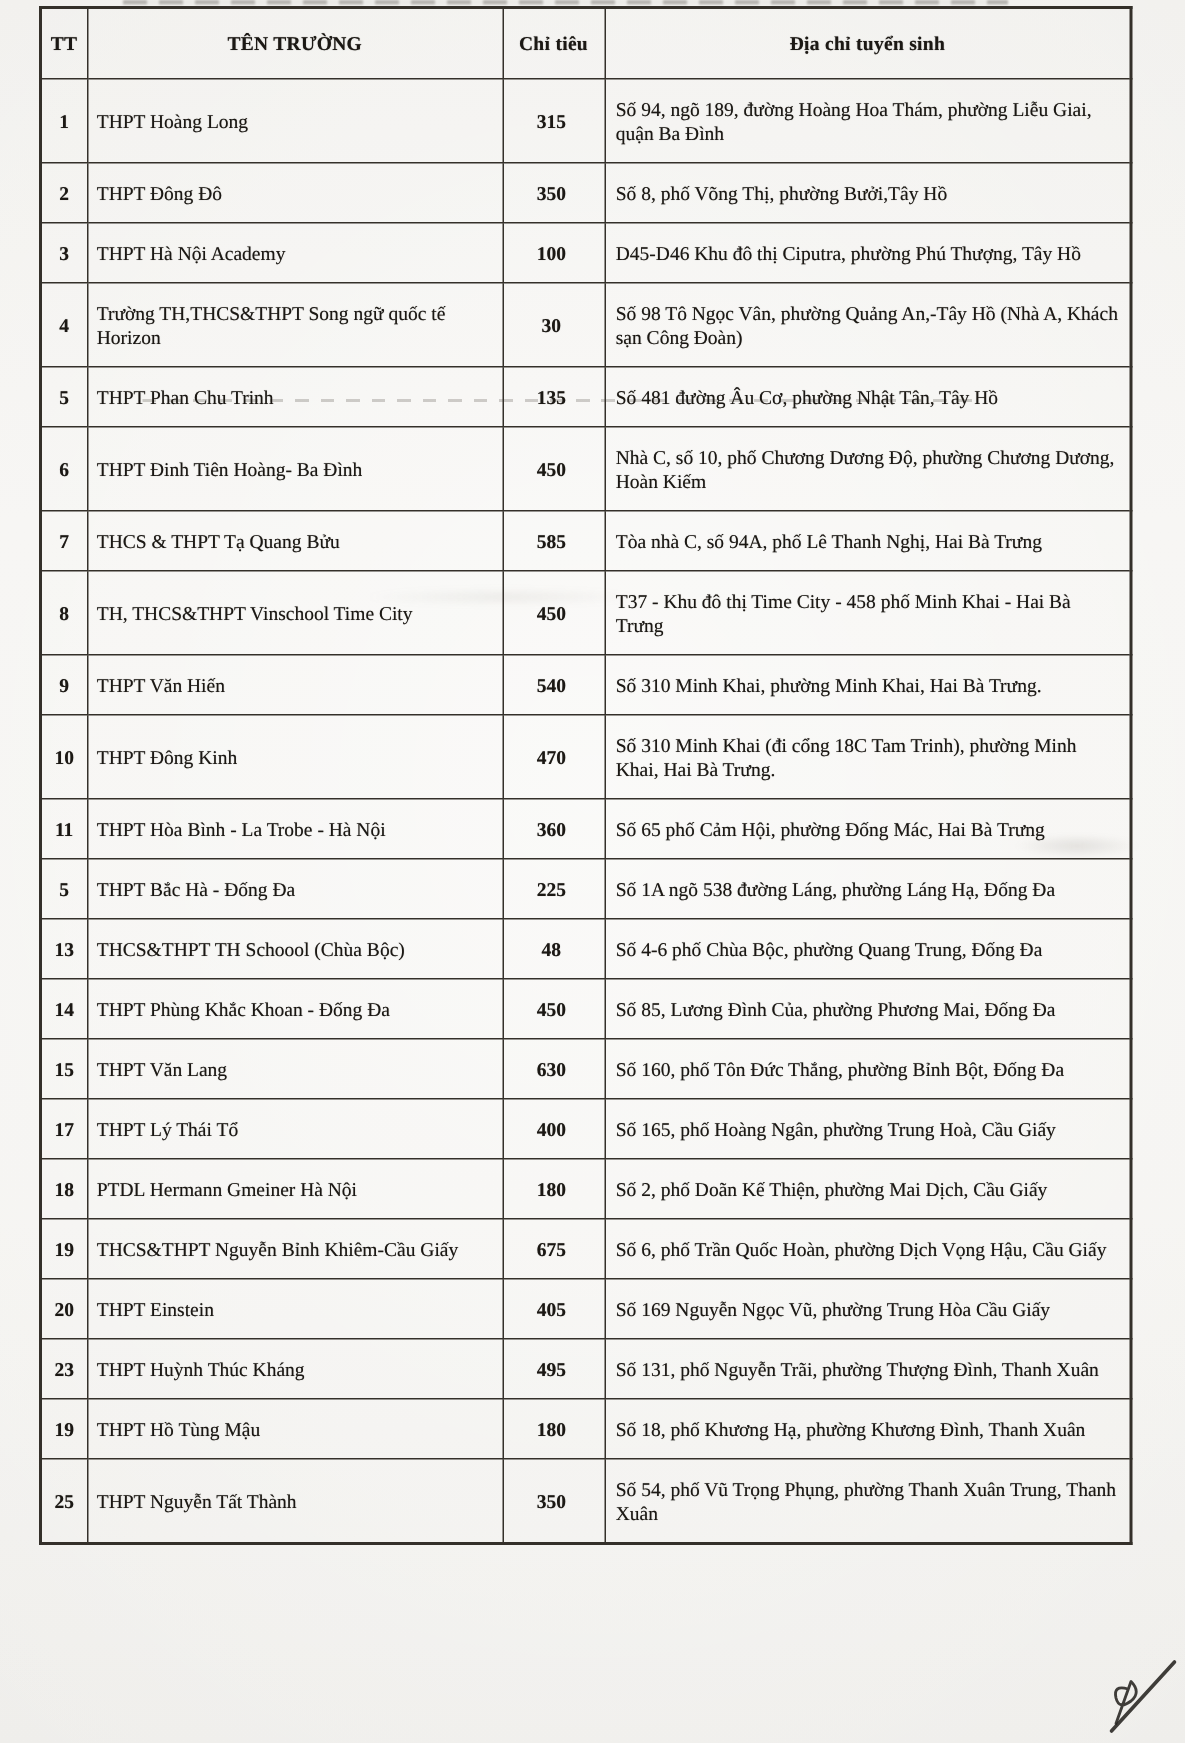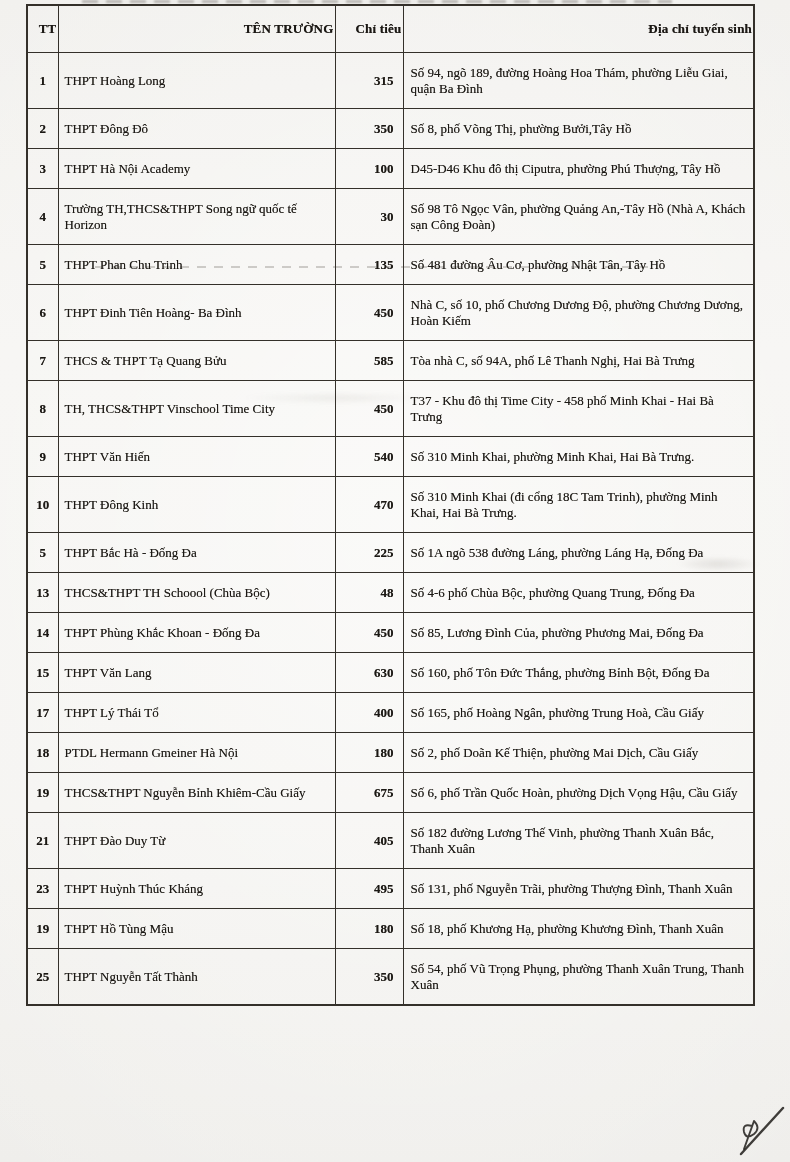--- a/index.html
+++ b/index.html
@@ -66,7 +66,7 @@
     height: 44px;
     font-size: 13px;
     font-weight: bold;
-    text-align: right;
+    text-align: center;
     vertical-align: middle;
     letter-spacing: .2px;
     text-shadow: 0 0 .6px rgba(25,20,15,.65);

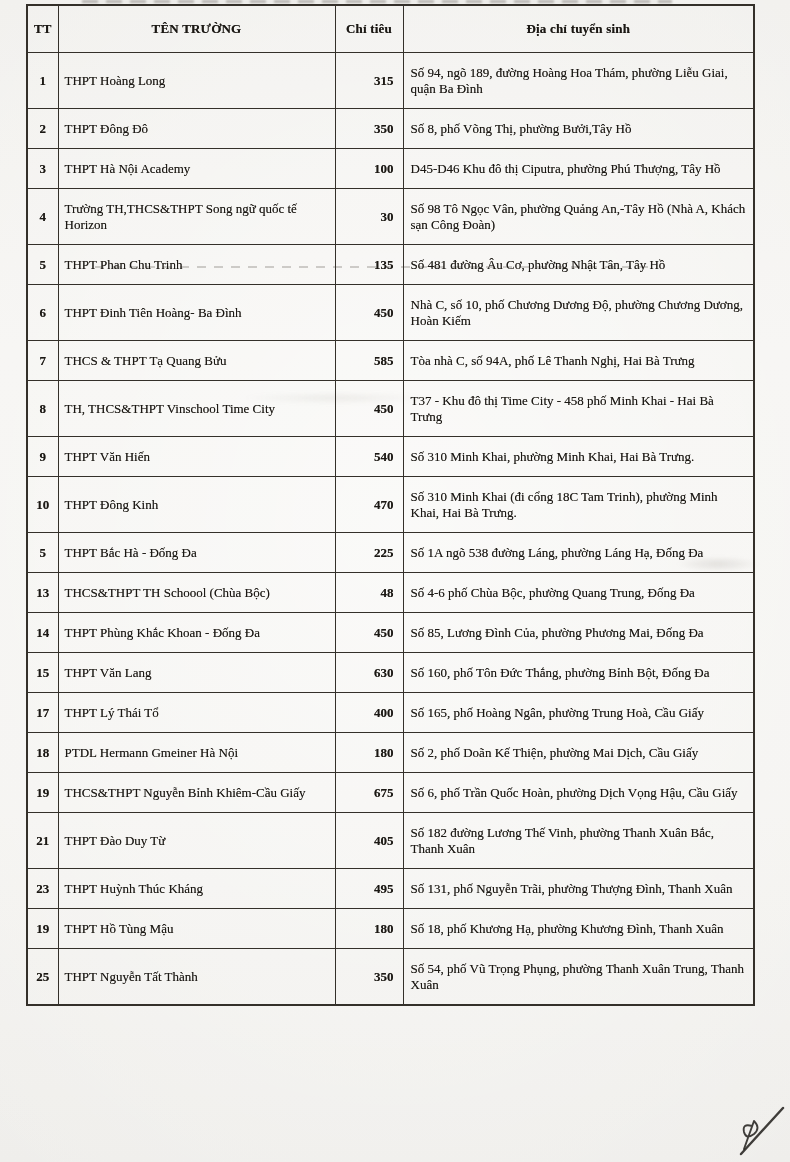--- a/index.html
+++ b/index.html
@@ -88,7 +88,7 @@
     padding-left: 6px; padding-right: 4px; margin-left: 20px;
   }
   td.col-quota {
-    text-align: right;
+    text-align: center;
     font-weight: bold;
     padding-right: 9px;
   }

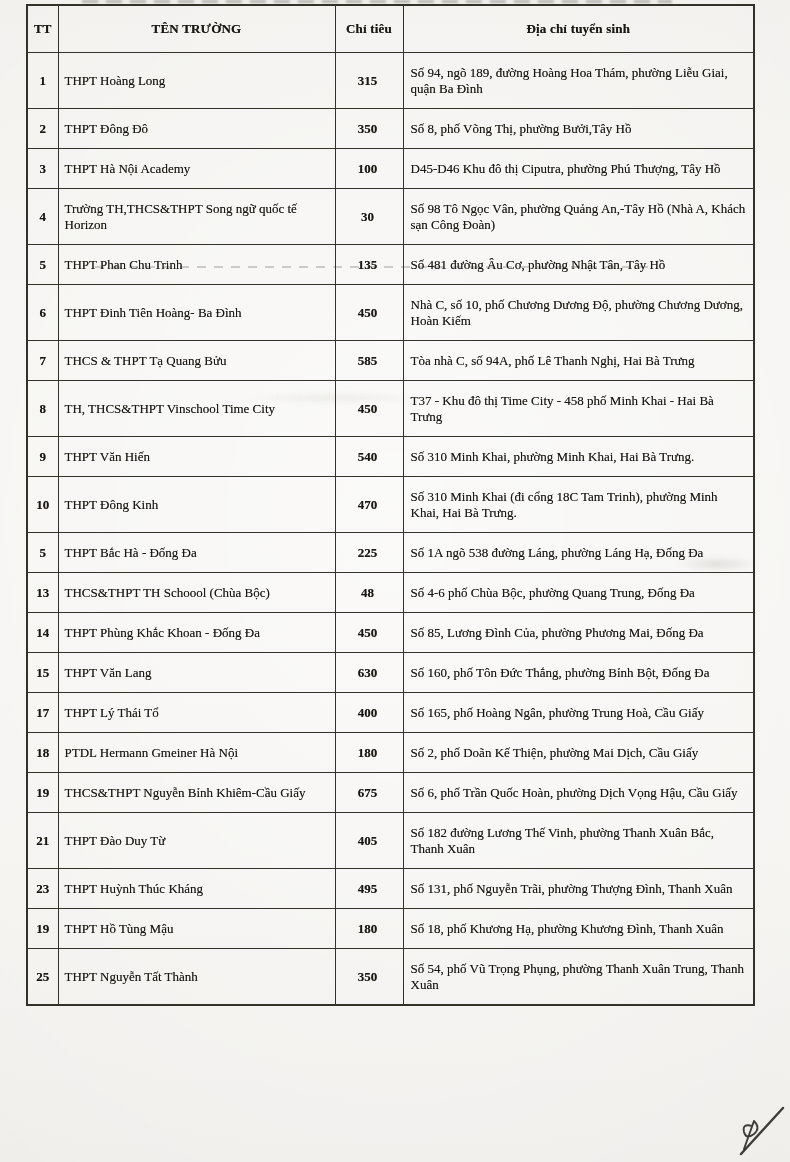--- a/index.html
+++ b/index.html
@@ -196,6 +196,12 @@
     <td class="col-address">Số 310 Minh Khai (đi cổng 18C Tam Trinh), phường Minh Khai, Hai Bà Trưng.</td>
   </tr>
         <tr>
+    <td class="col-tt">11</td>
+    <td class="col-name">THPT Hòa Bình - La Trobe - Hà Nội</td>
+    <td class="col-quota">360</td>
+    <td class="col-address">Số 65 phố Cảm Hội, phường Đống Mác, Hai Bà Trưng</td>
+  </tr>
+        <tr>
     <td class="col-tt">5</td>
     <td class="col-name">THPT Bắc Hà - Đống Đa</td>
     <td class="col-quota">225</td>

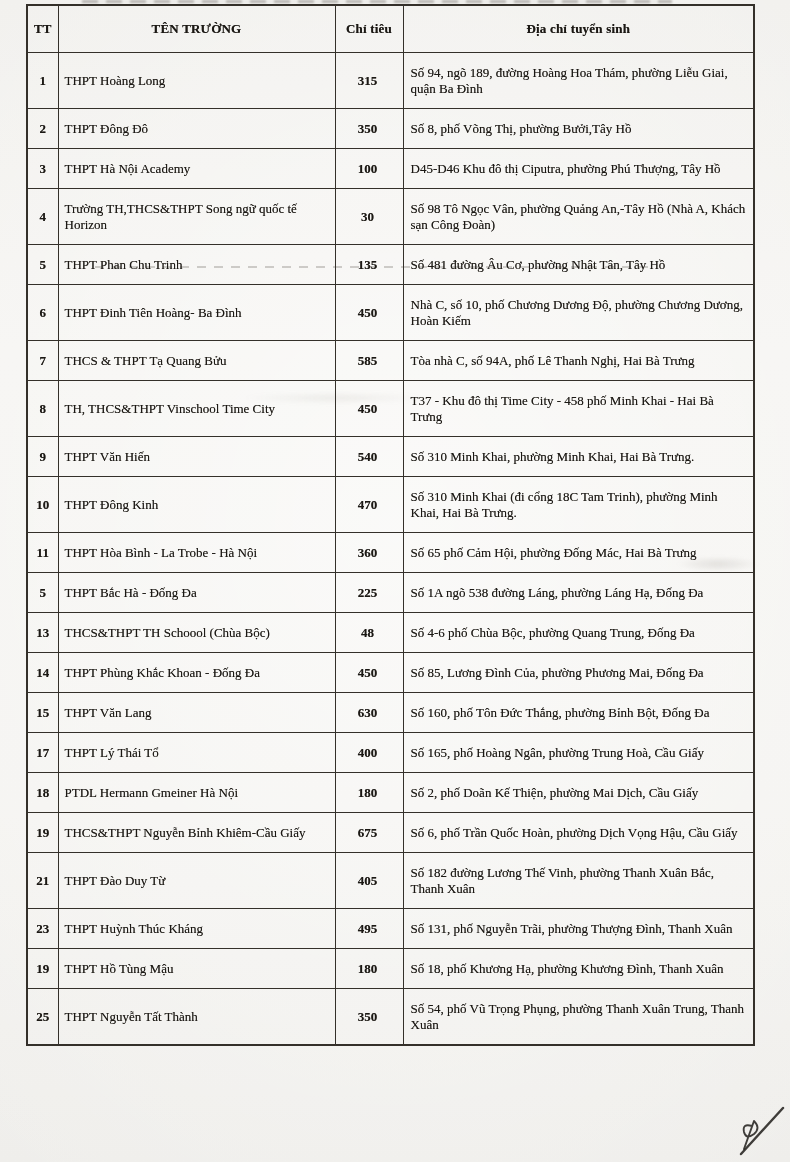--- a/index.html
+++ b/index.html
@@ -244,6 +244,12 @@
     <td class="col-address">Số 6, phố Trần Quốc Hoàn, phường Dịch Vọng Hậu, Cầu Giấy</td>
   </tr>
         <tr>
+    <td class="col-tt">20</td>
+    <td class="col-name">THPT Einstein</td>
+    <td class="col-quota">405</td>
+    <td class="col-address">Số 169 Nguyễn Ngọc Vũ, phường Trung Hòa Cầu Giấy</td>
+  </tr>
+        <tr>
     <td class="col-tt">21</td>
     <td class="col-name">THPT Đào Duy Từ</td>
     <td class="col-quota">405</td>

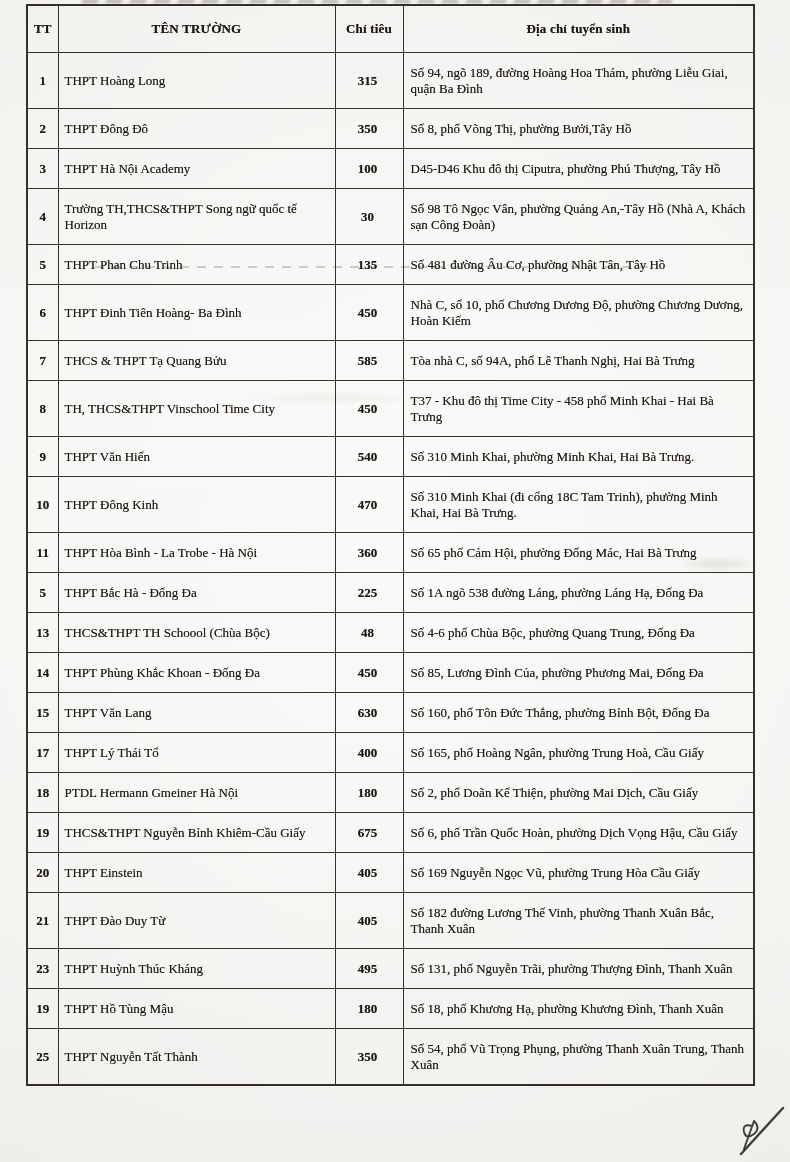--- a/index.html
+++ b/index.html
@@ -250,12 +250,6 @@
     <td class="col-address">Số 169 Nguyễn Ngọc Vũ, phường Trung Hòa Cầu Giấy</td>
   </tr>
         <tr>
-    <td class="col-tt">21</td>
-    <td class="col-name">THPT Đào Duy Từ</td>
-    <td class="col-quota">405</td>
-    <td class="col-address">Số 182 đường Lương Thế Vinh, phường Thanh Xuân Bắc, Thanh Xuân</td>
-  </tr>
-        <tr>
     <td class="col-tt">23</td>
     <td class="col-name">THPT Huỳnh Thúc Kháng</td>
     <td class="col-quota">495</td>

